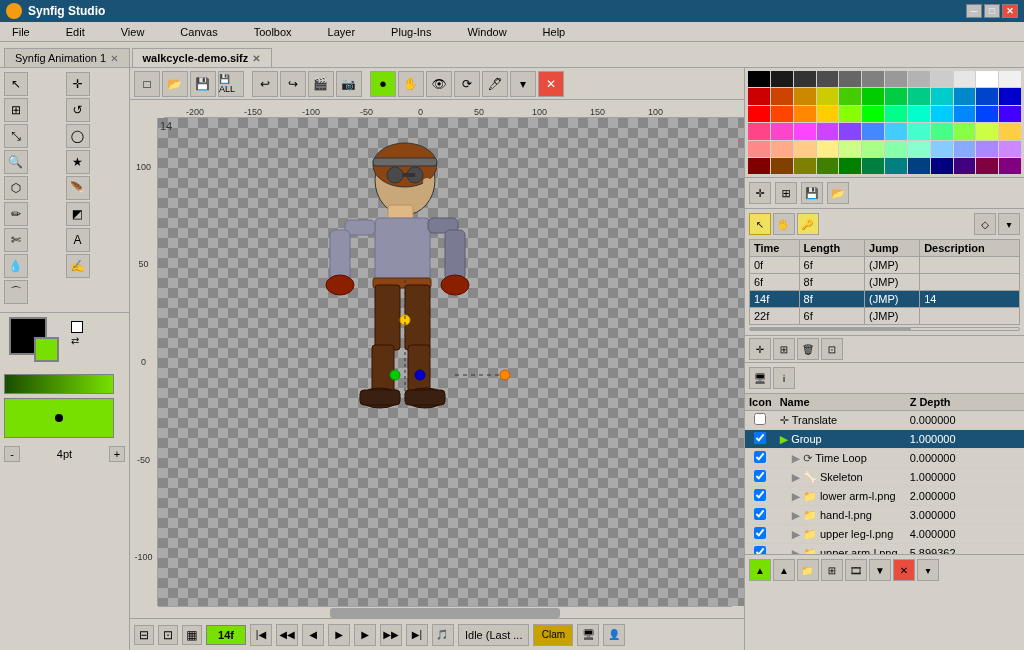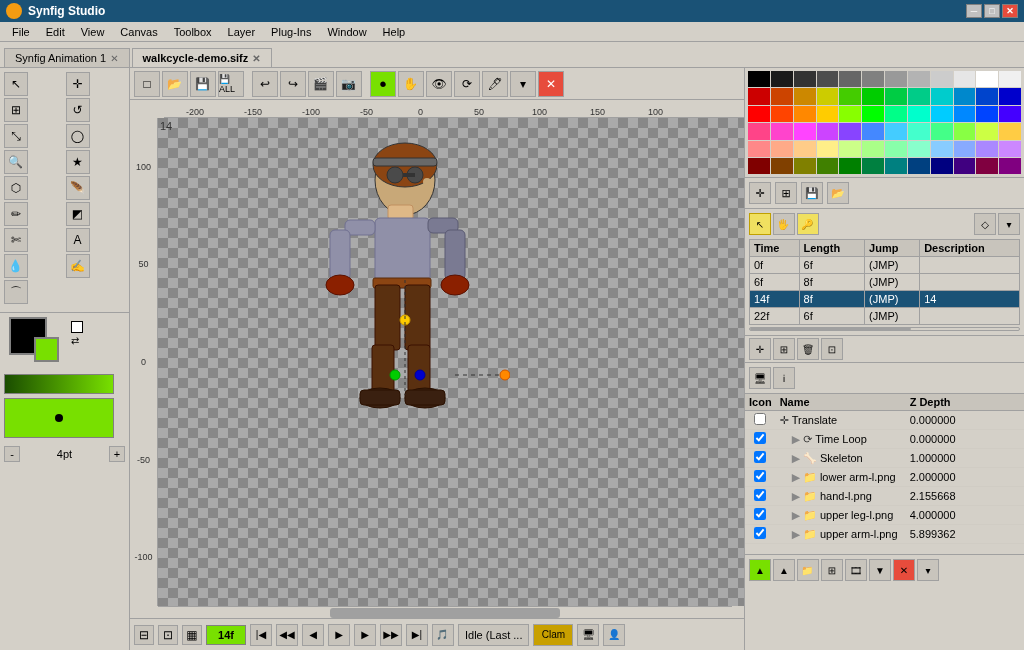--- a/index.html
+++ b/index.html
@@ -12,7 +12,7 @@
     #titlebar .win-btn { width: 16px; height: 14px; background: #c0c0c0; border: 1px solid #808080; cursor: pointer; font-size: 9px; display: flex; align-items: center; justify-content: center; }
 
     
-    #menubar { background: #d4d0c8; height: 20px; display: flex; align-items: center; padding: 0 4px; border-bottom: 1px solid #a0a0a0; }
+    #menubar { background: #d4d0c8; height: 20px; display: flex; align-items: center; padding: 0 4px; border-bottom: 1px solid #a0a0a0; gap: 20px; }
     .menu-item { padding: 2px 8px; cursor: pointer; font-size: 11px; }
 
     

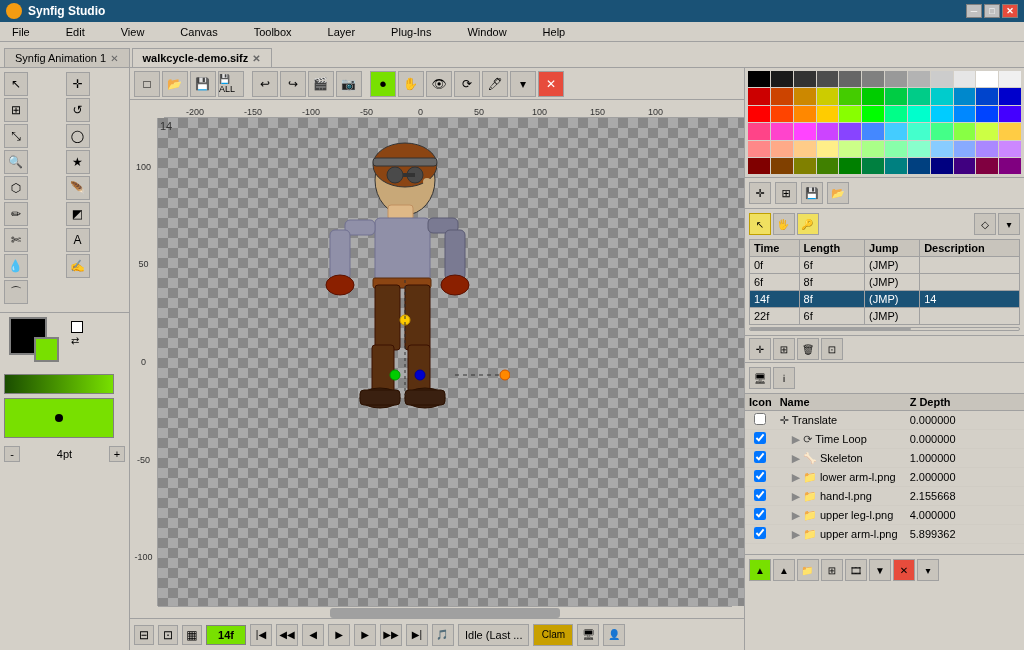--- a/index.html
+++ b/index.html
@@ -455,6 +455,16 @@
       </td>
       <td>0.000000</td>
     </tr>
+            <tr style="background: rgb(26, 82, 118); color: white;">
+      <td style="text-align:center;">
+        <input type="checkbox" checked="" style="width: 12px; height: 12px;">
+      </td>
+      <td>
+        
+        <span style="color:#78e000;">▶ </span>Group
+      </td>
+      <td>1.000000</td>
+    </tr>
             <tr>
       <td style="text-align:center;">
         <input type="checkbox" checked="" style="width: 12px; height: 12px;">

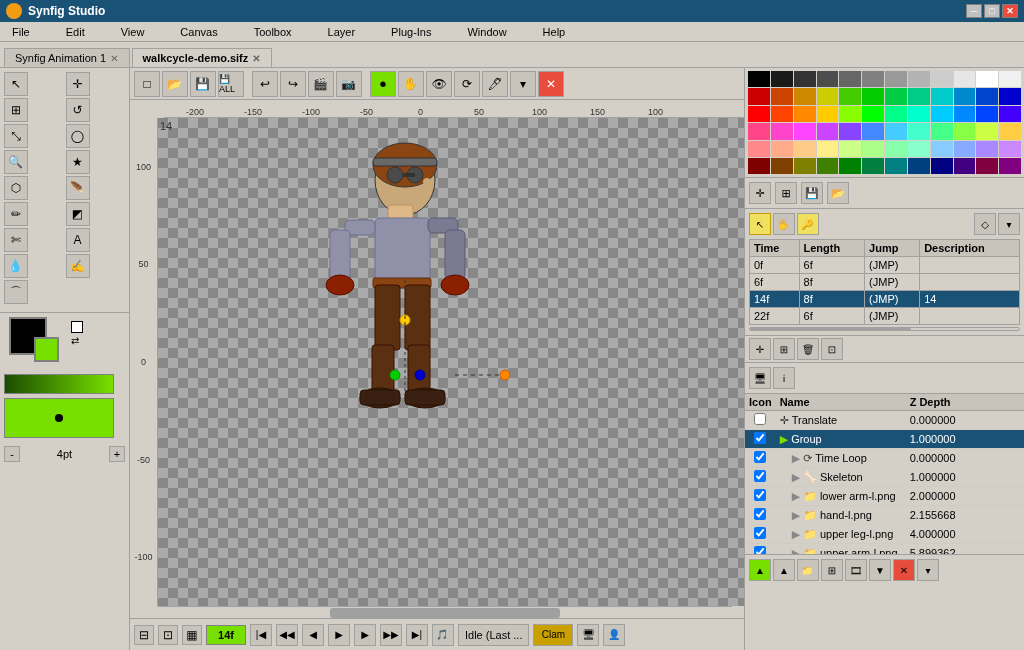--- a/index.html
+++ b/index.html
@@ -503,7 +503,7 @@
         <span style="color:#888;">▶ </span>
         <span style="color:#c68000;">📁 </span>hand-l.png
       </td>
-      <td>2.155668</td>
+      <td>3.000000</td>
     </tr>
             <tr>
       <td style="text-align:center;">

